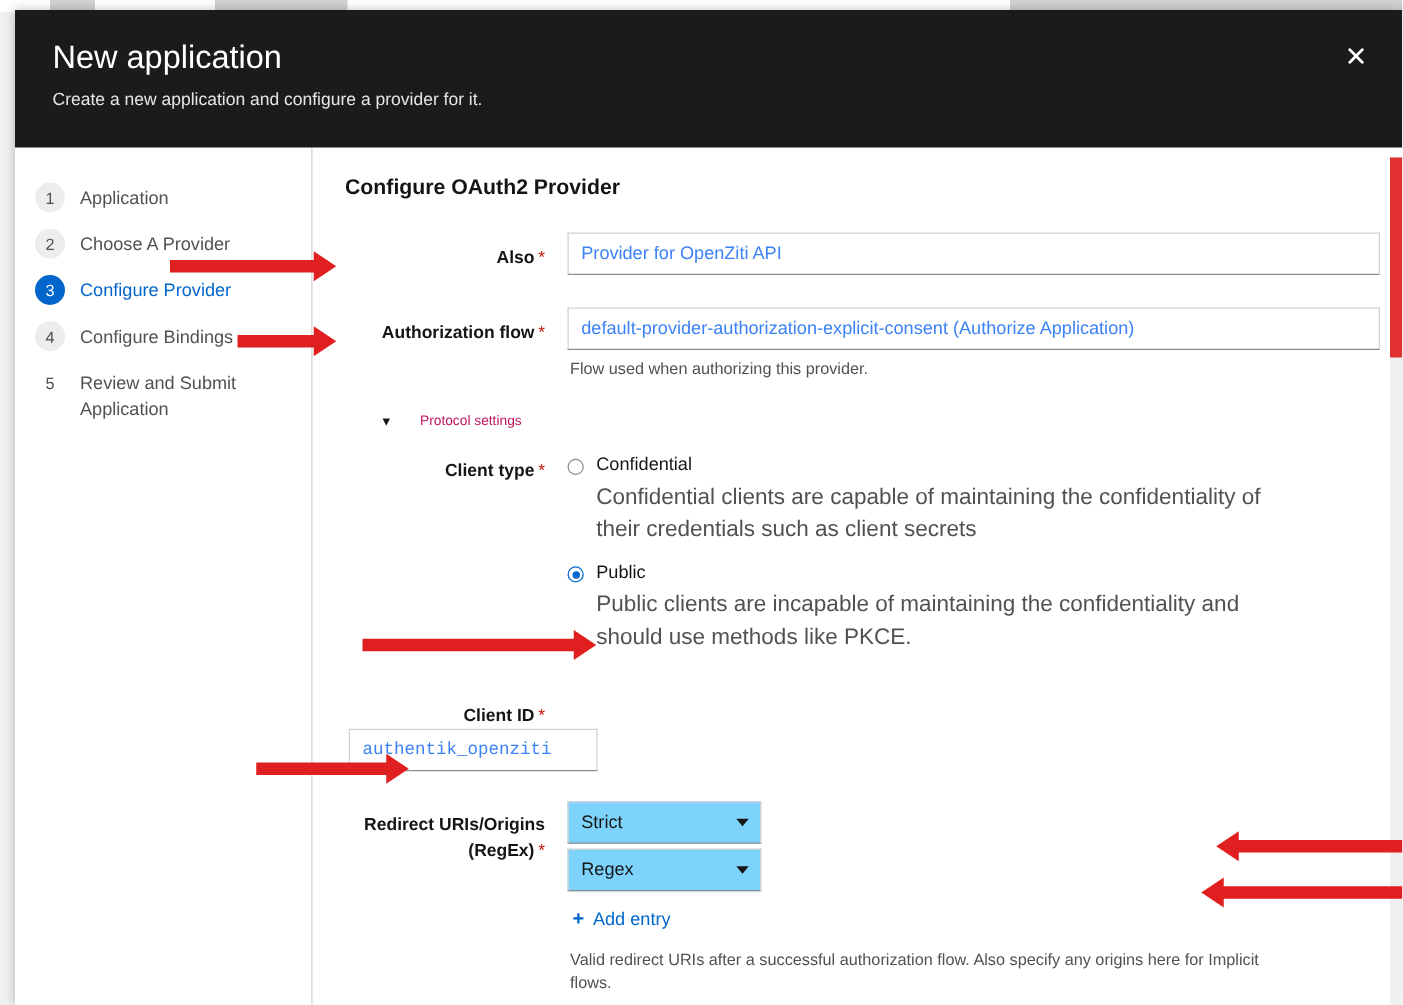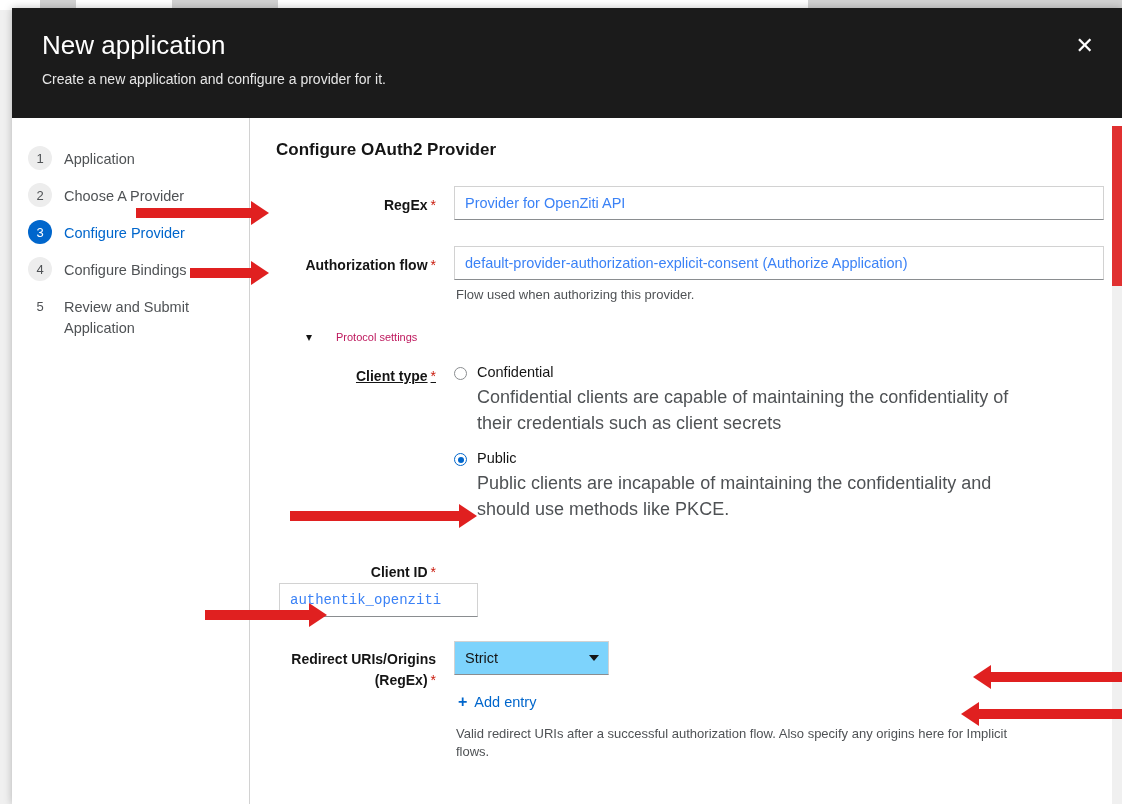--- a/index.html
+++ b/index.html
@@ -387,7 +387,7 @@
 
         <div class="form-row">
           <div class="form-label">
-            <span>RegEx</span><span class="req">*</span>
+            <span>Also</span><span class="req">*</span>
           </div>
           <div class="field-col">
             <input class="text-input" value="Provider for OpenZiti API" style="">

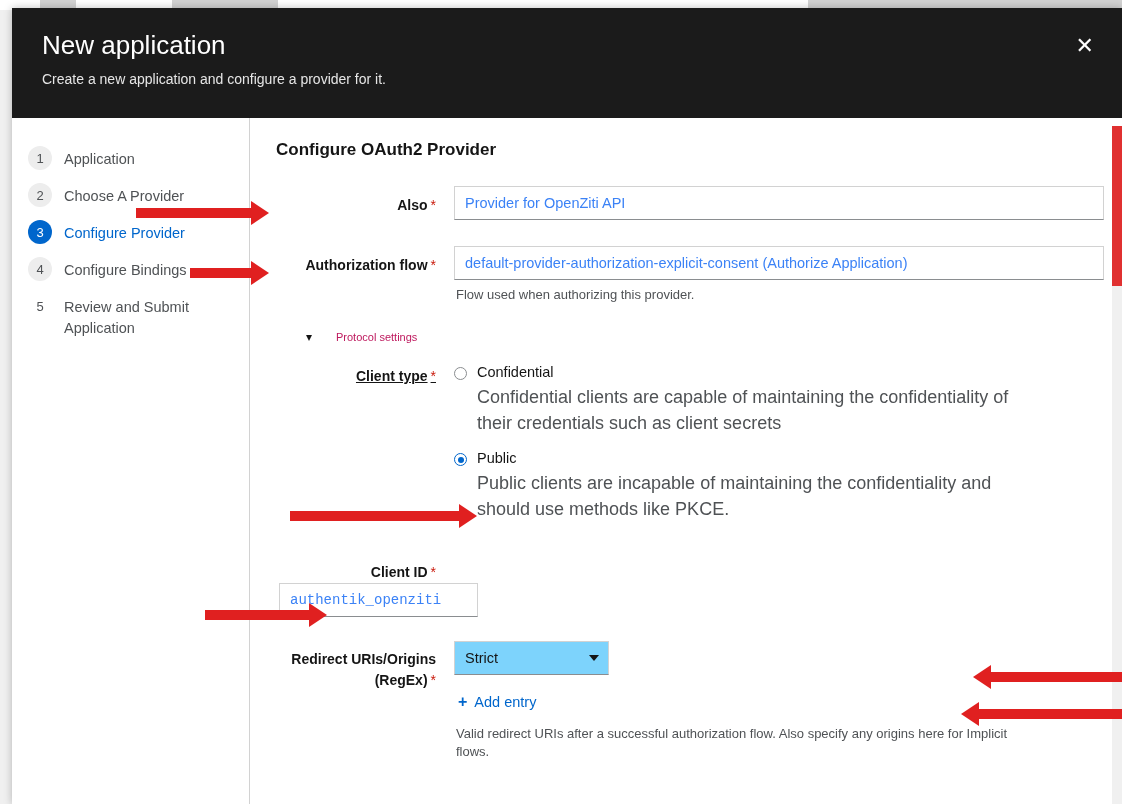--- a/index.html
+++ b/index.html
@@ -410,7 +410,7 @@
         </div>
 
         <div class="form-row" style="margin-top:20px;">
-          <div class="form-label" style="padding-top:2px;text-decoration:underline;">
+          <div class="form-label" style="padding-top:2px;">
             <span>Client type</span><span class="req">*</span>
           </div>
           <div class="field-col">

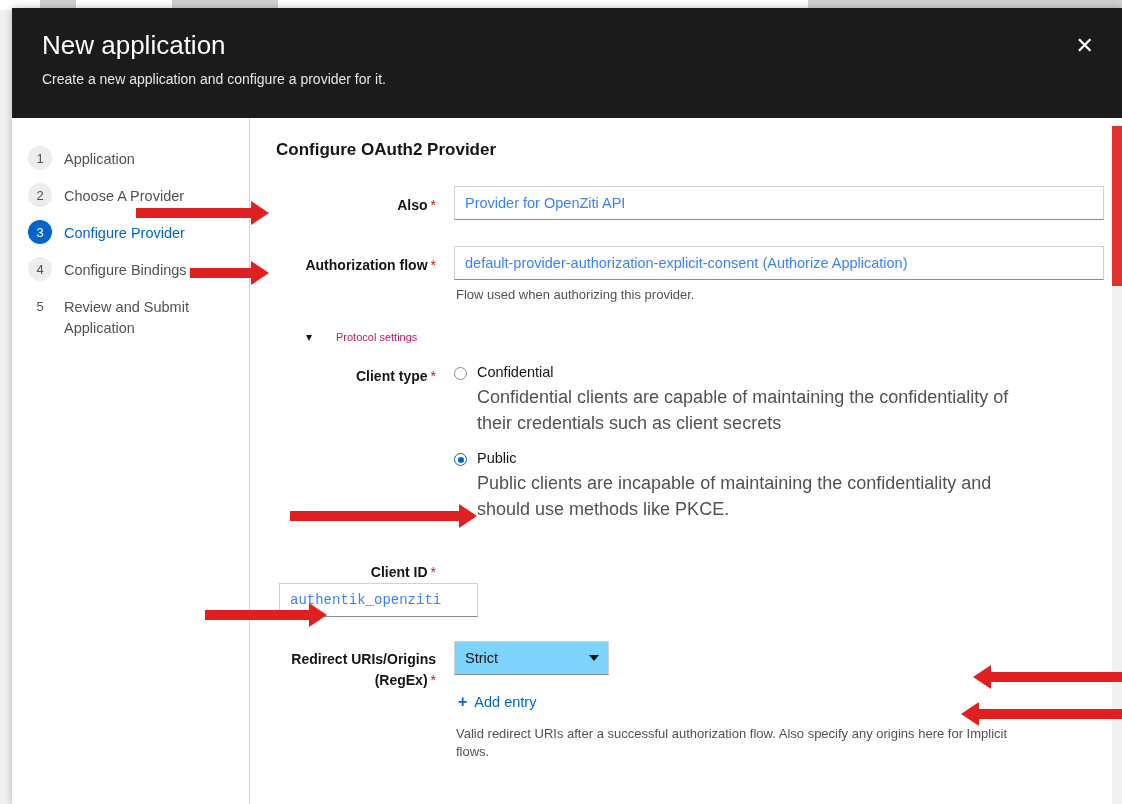--- a/index.html
+++ b/index.html
@@ -450,6 +450,10 @@
               </div>
             </div>
             <div class="uri-row">
+              <div class="select-box">
+                <span>Regex</span>
+                <span class="select-caret"></span>
+              </div>
             </div>
             <div class="add-entry">
               <span class="plus">+</span>

